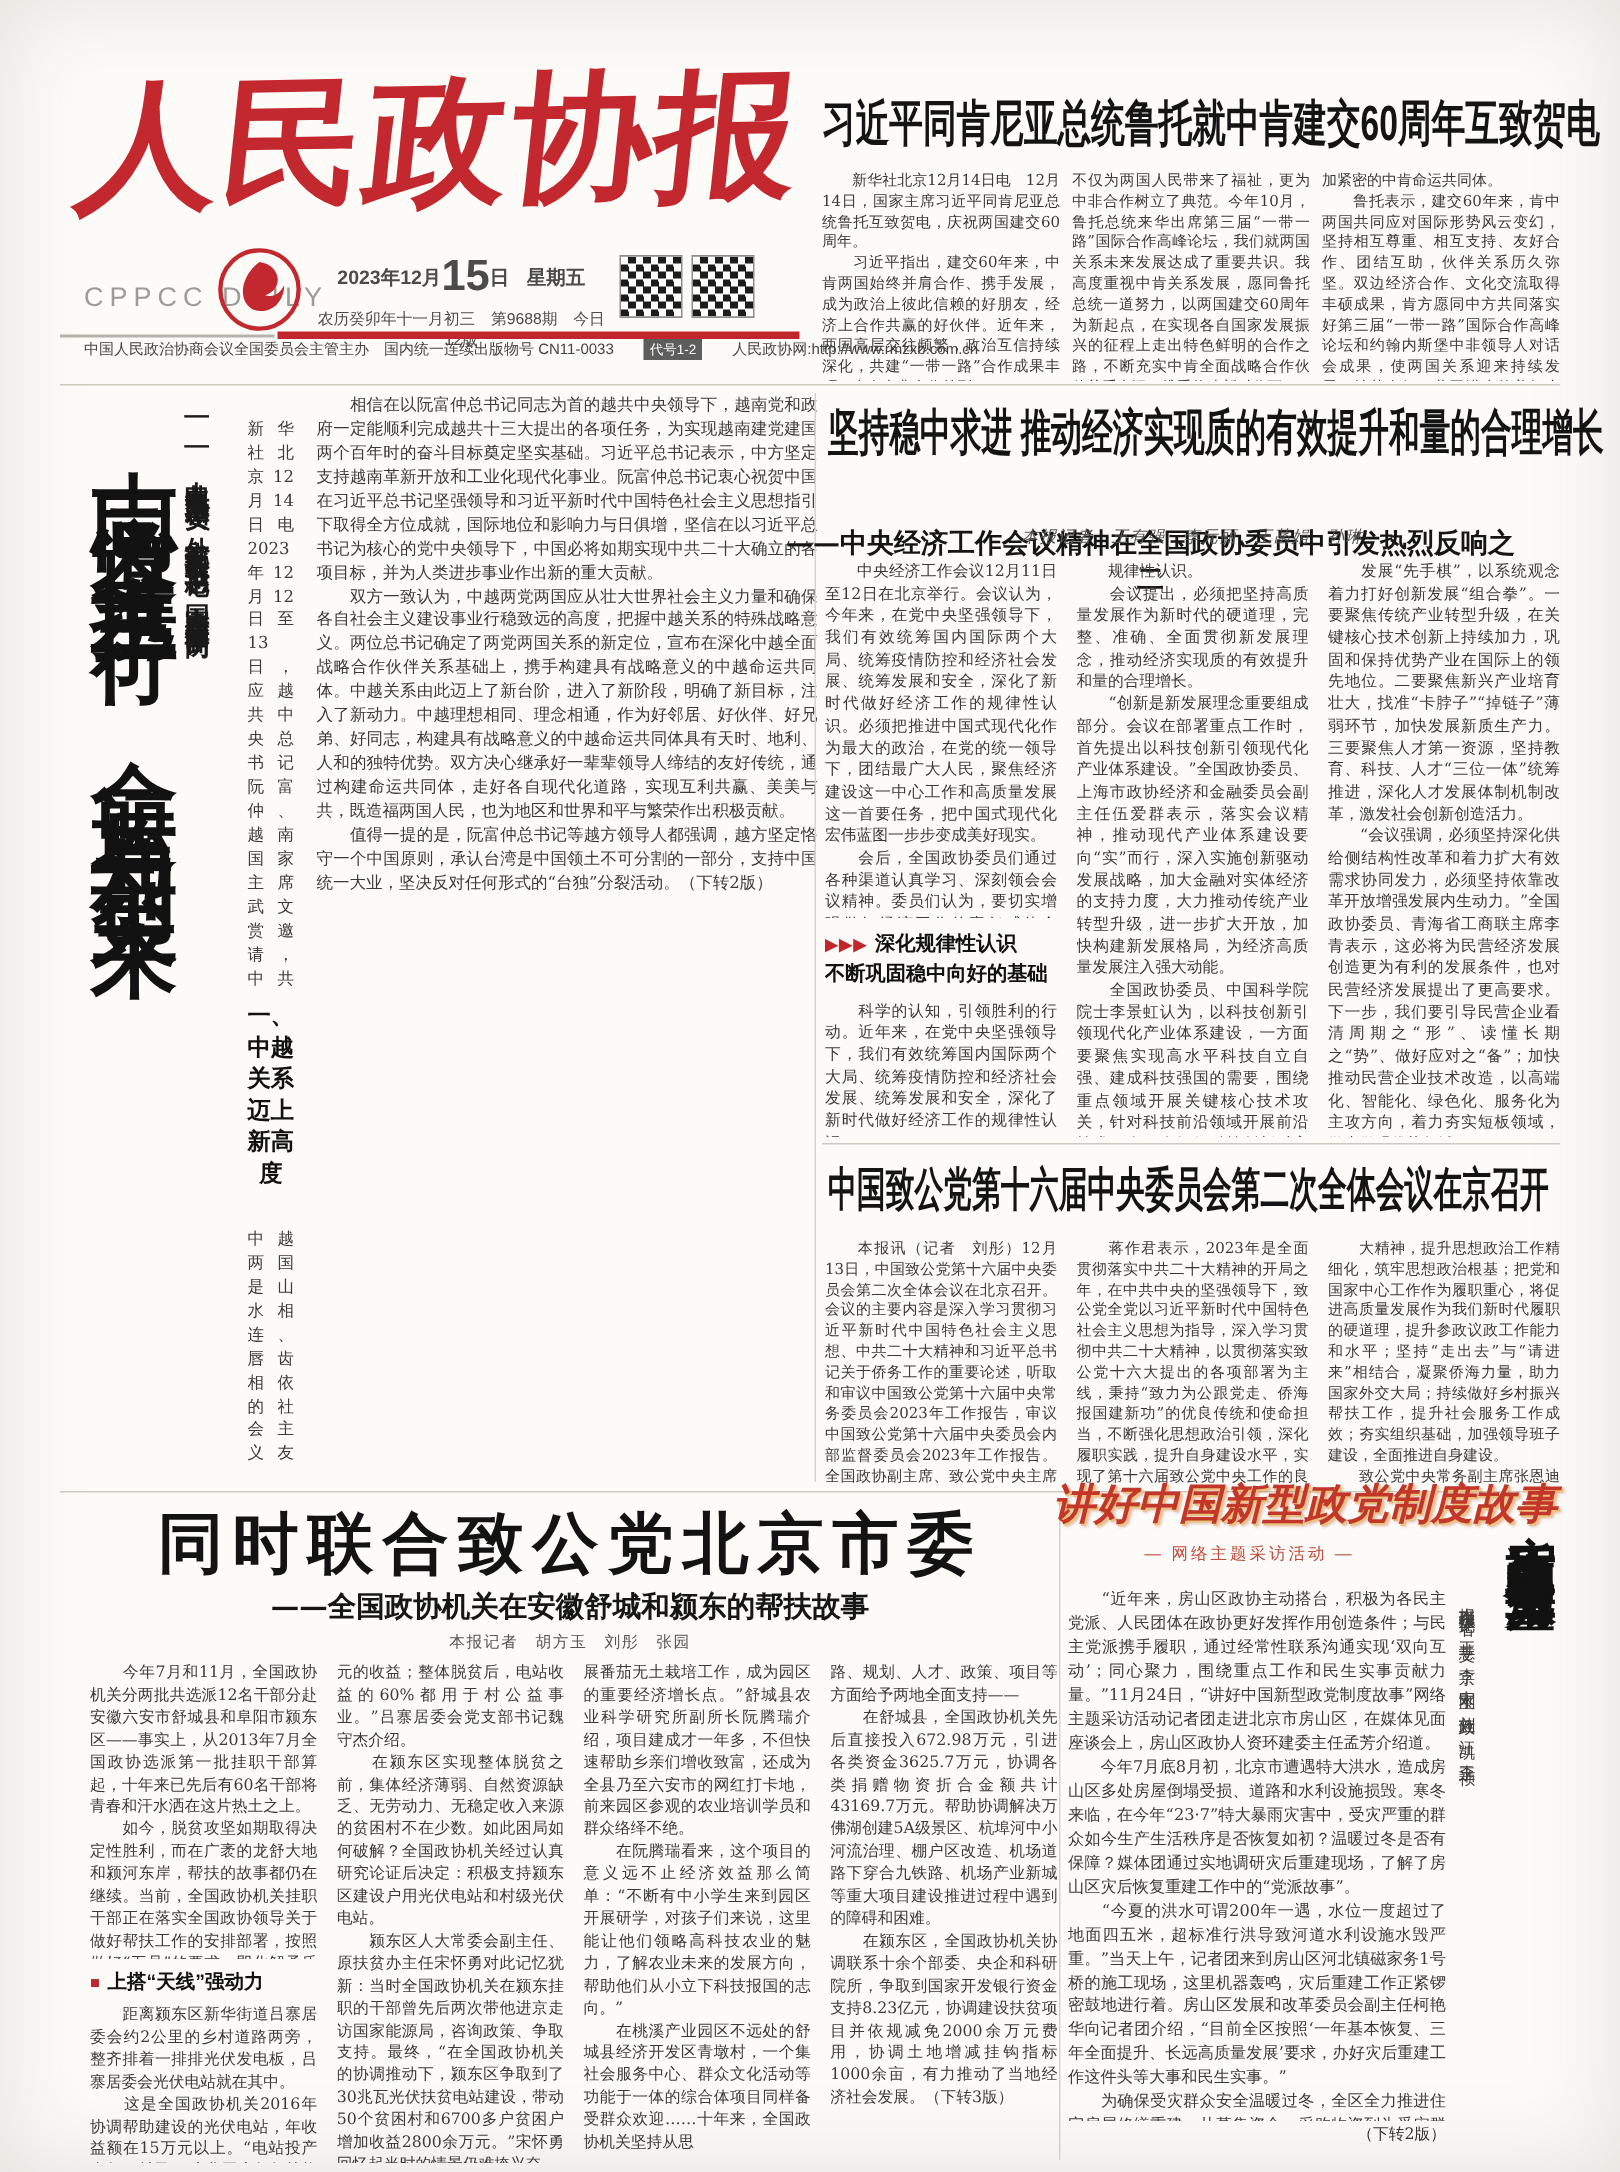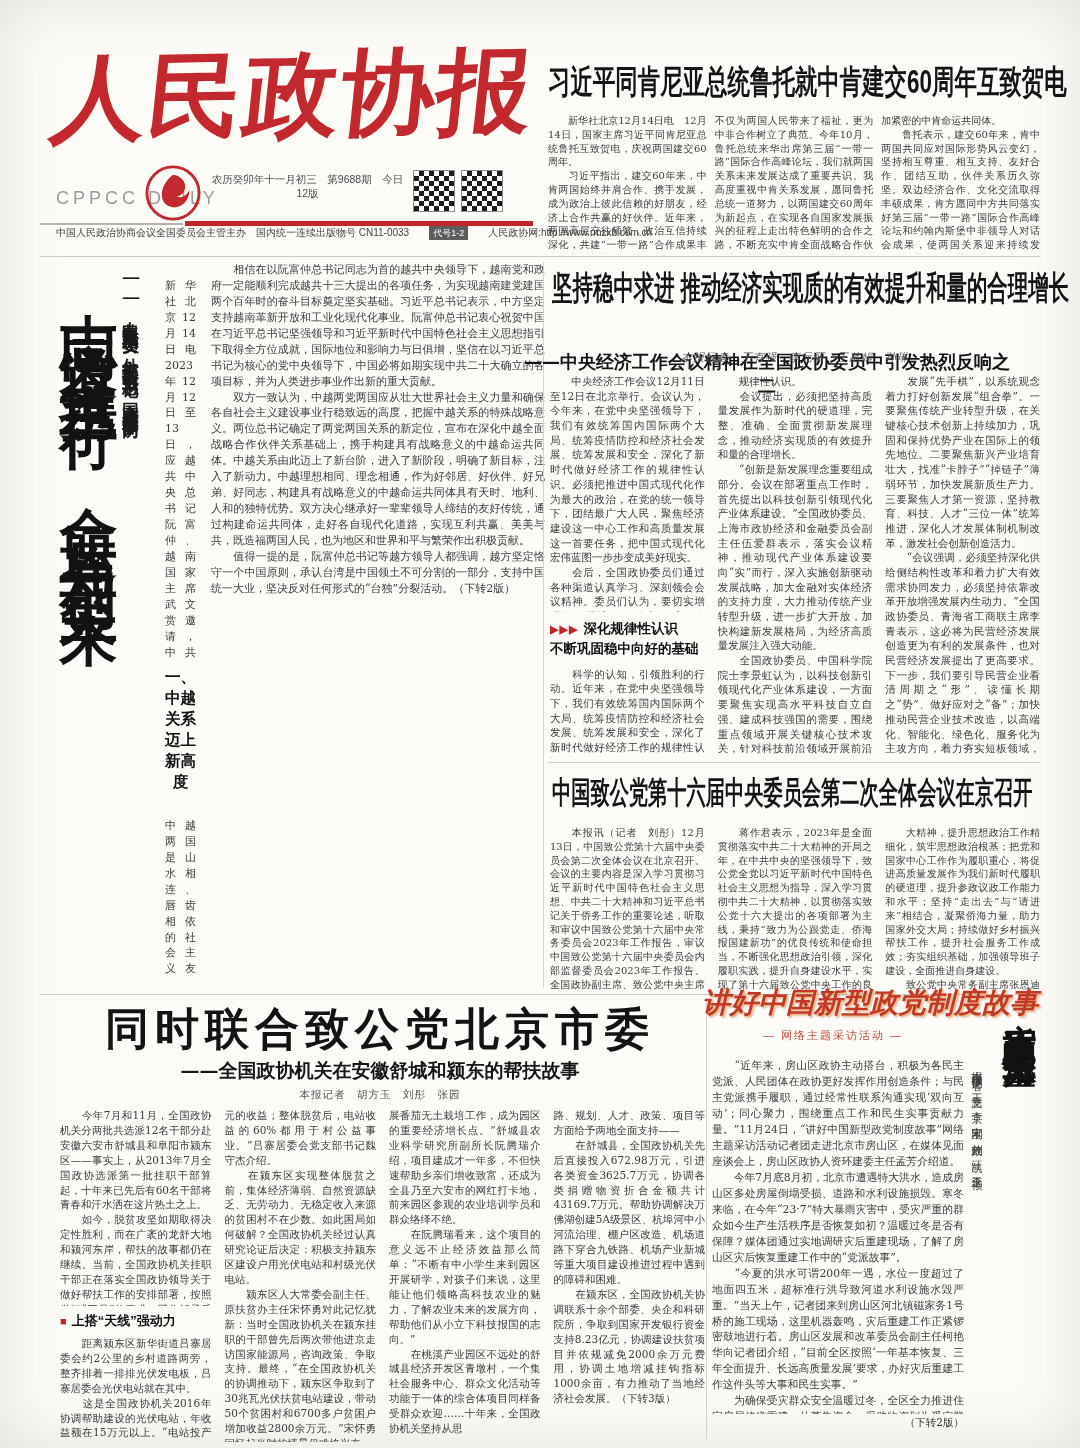--- a/index.html
+++ b/index.html
@@ -123,6 +123,10 @@
     </svg>
   </div>
   <div class="abs" id="date-block">
+    <div id="date-line1">
+      <span>2023年12月</span><span id="date-day">15</span><span>日</span>
+      <span style="margin-left:8px;">星期五</span>
+    </div>
     <div id="date-line2">农历癸卯年十一月初三　第9688期　今日12版</div>
   </div>
   <div class="abs qr" style="left:413px; top:170px;"></div>

